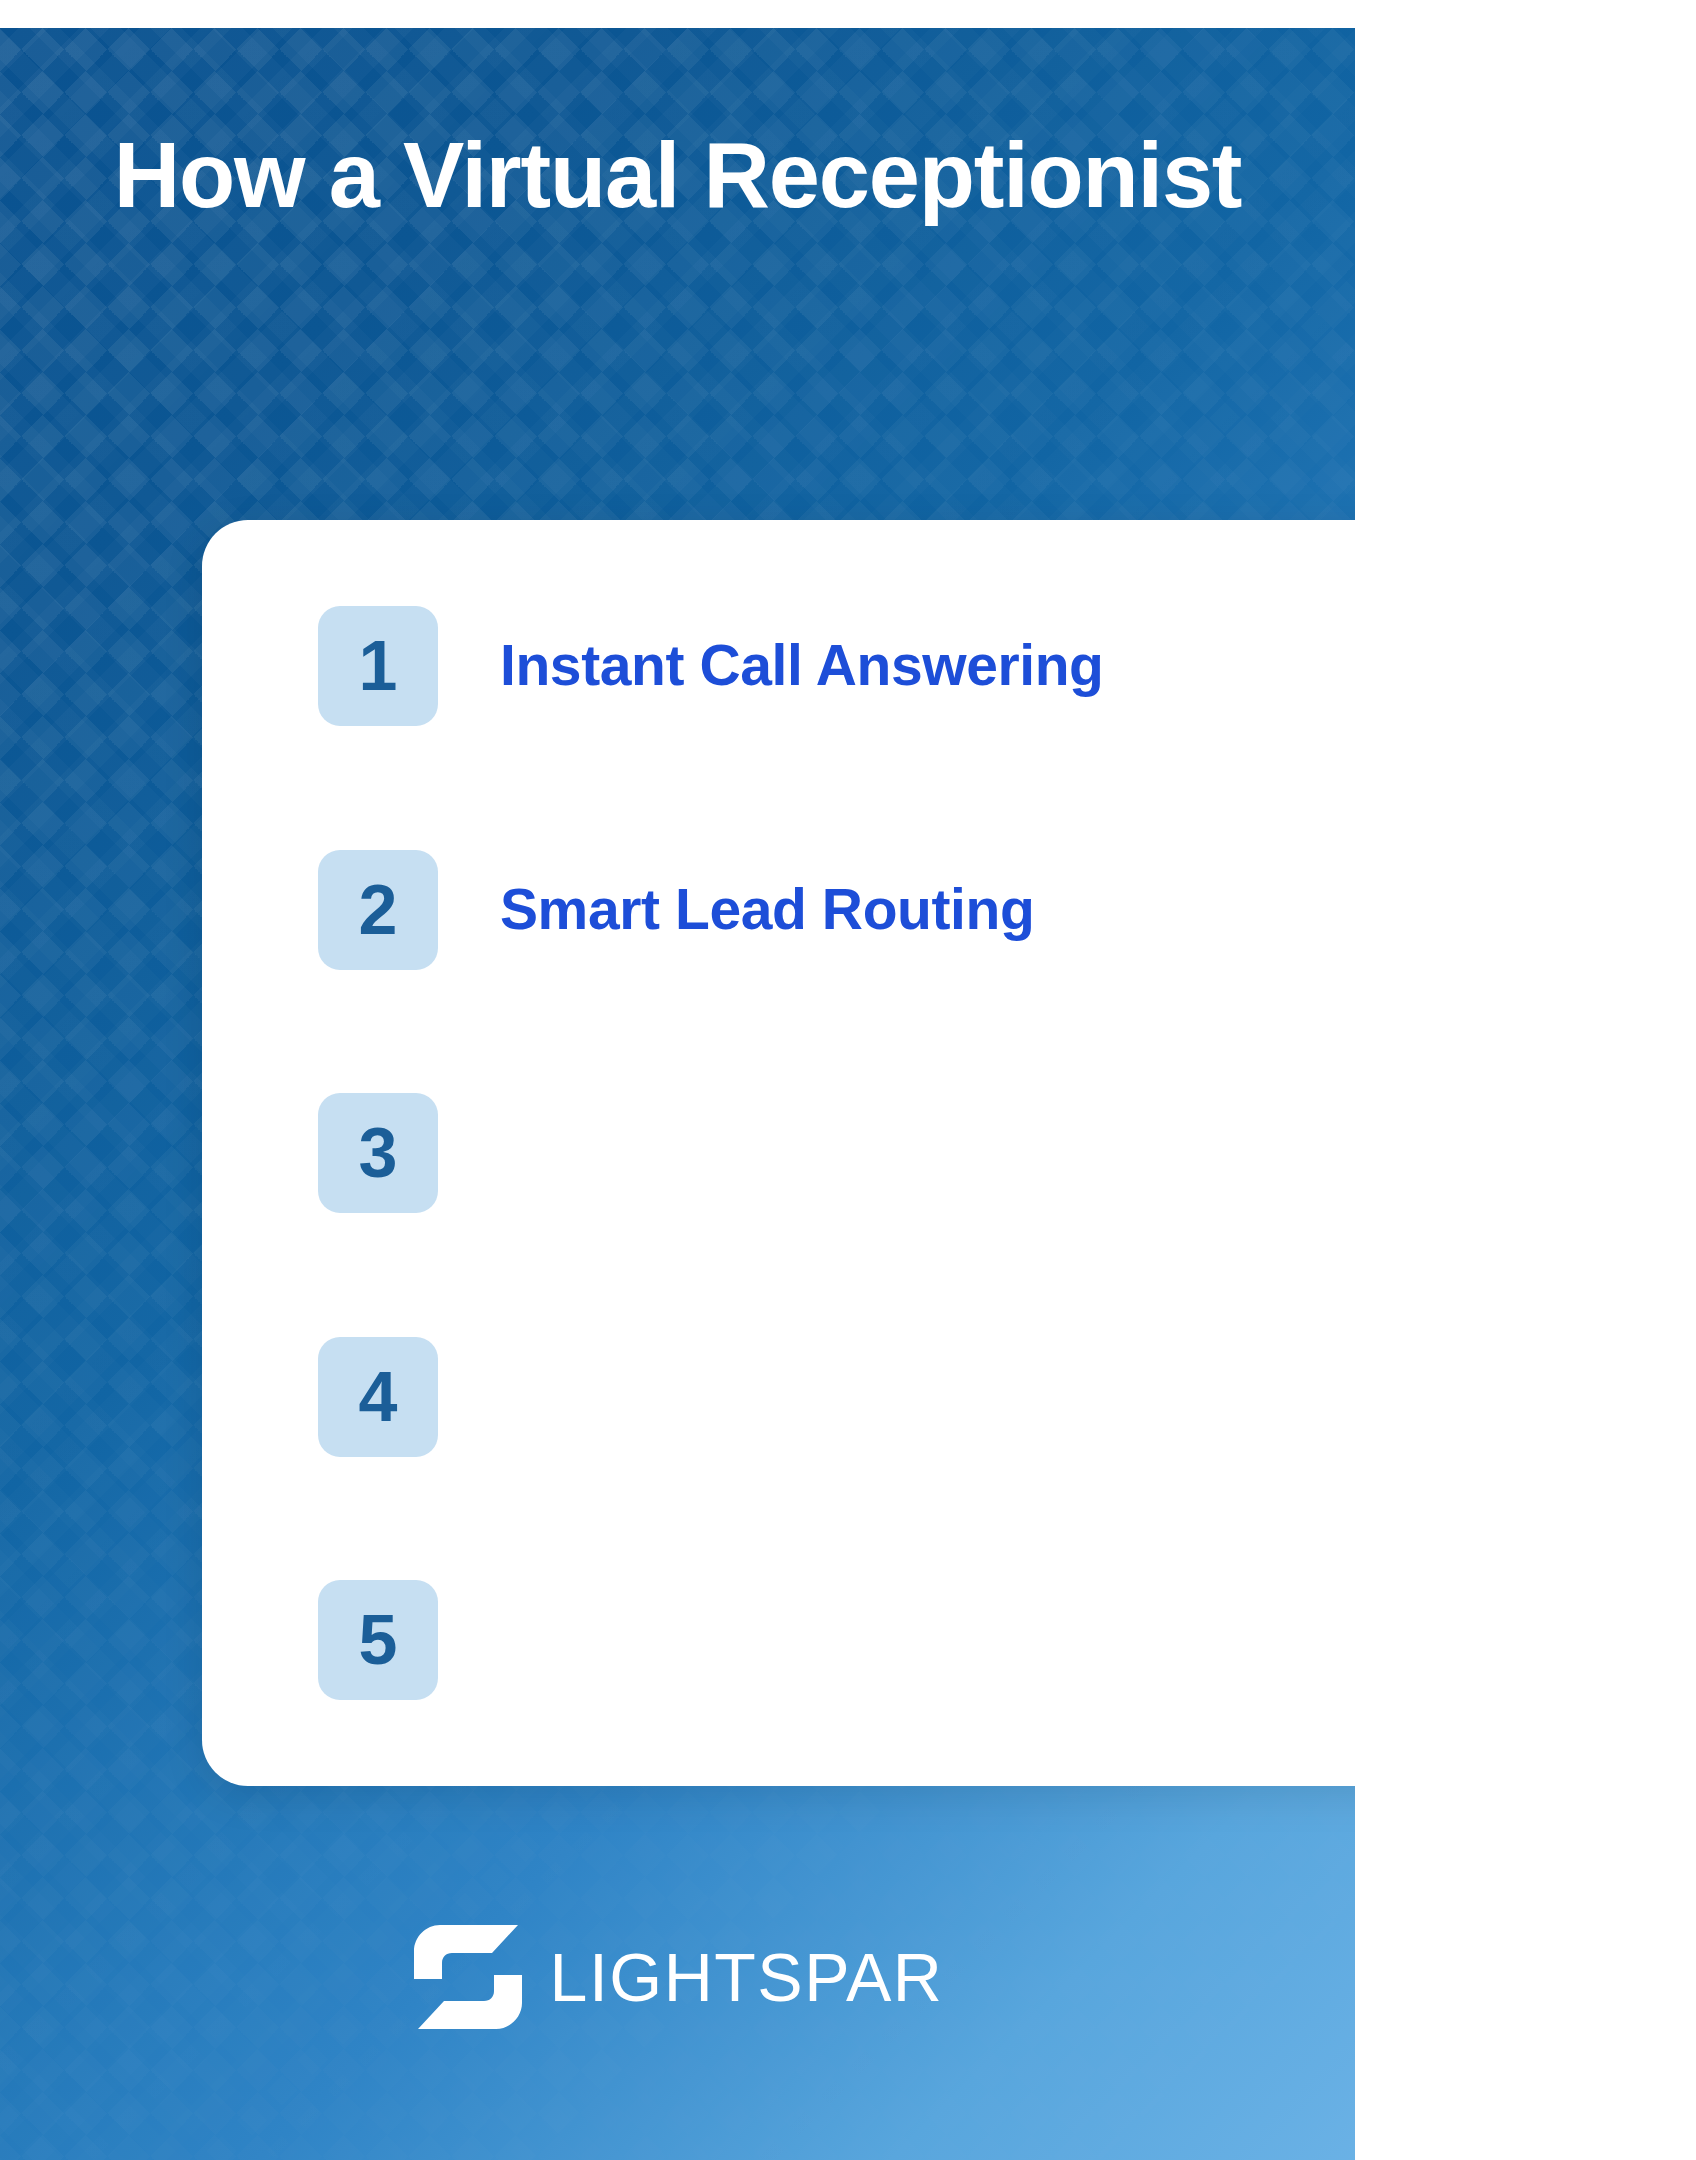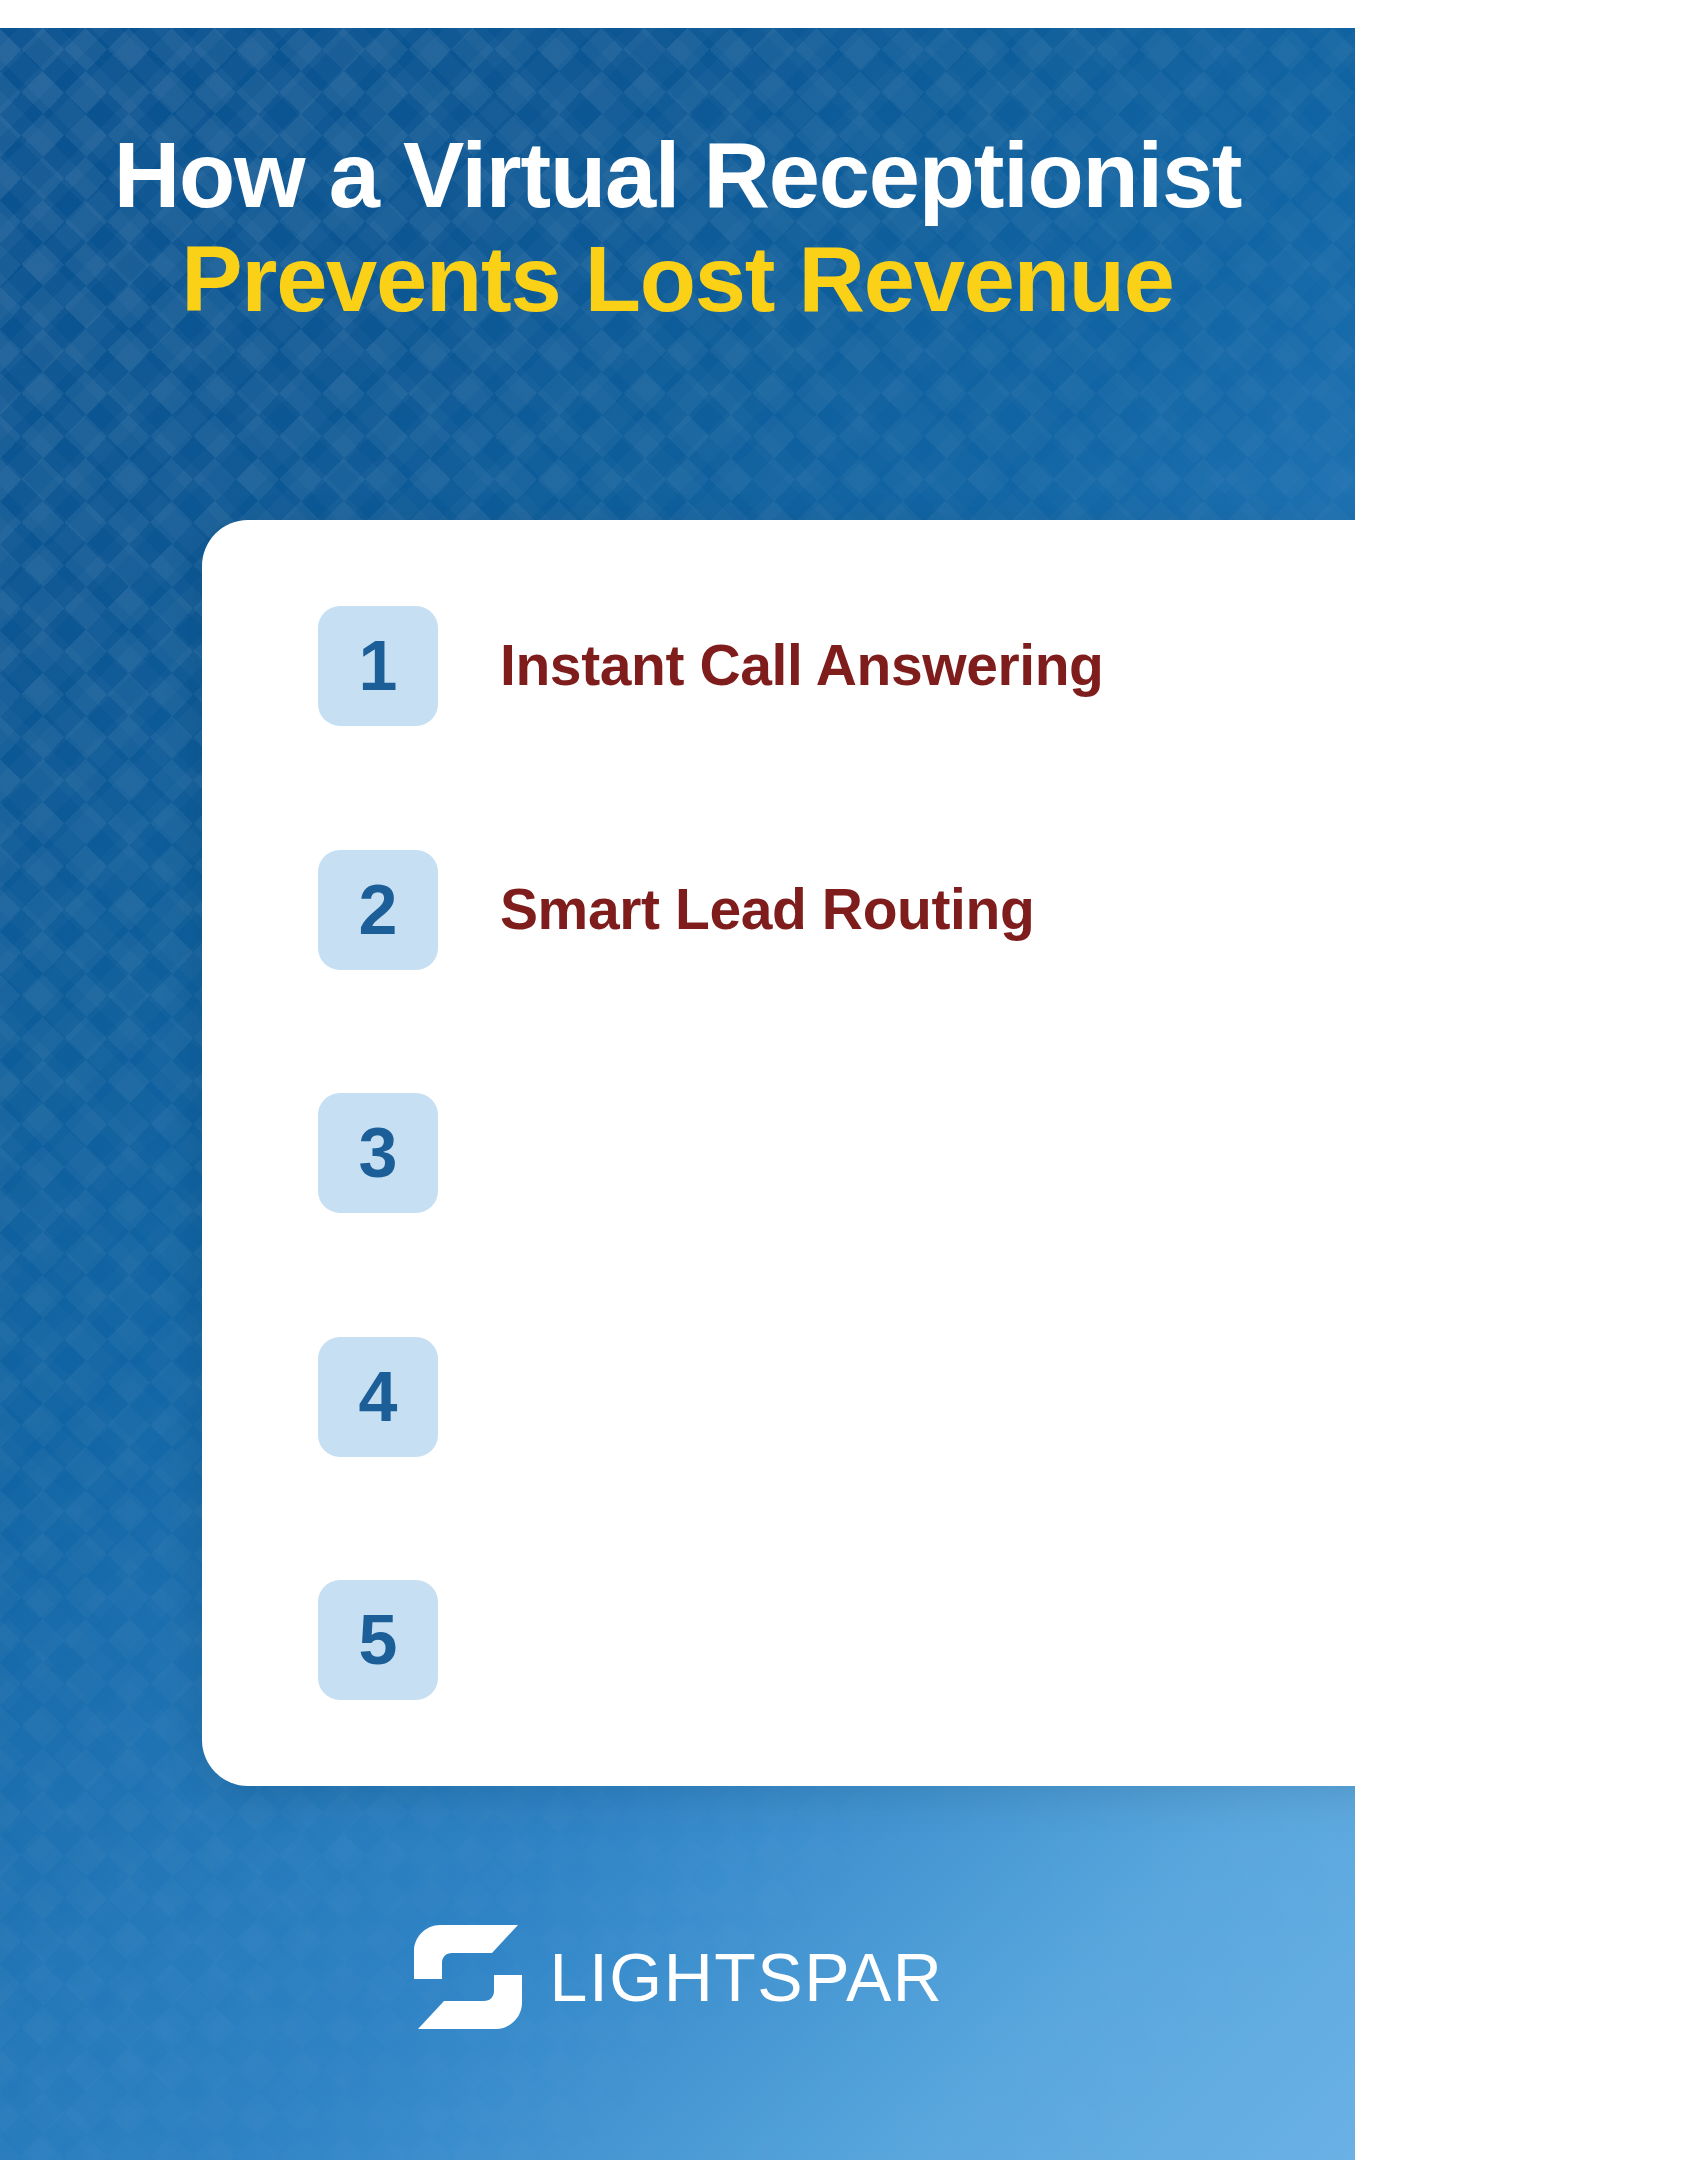--- a/index.html
+++ b/index.html
@@ -141,7 +141,6 @@
 
   <div id="title-block">
     <div class="title-line" id="title-line1">How a Virtual Receptionist</div>
-    <div class="title-line" id="title-line2">Prevents Lost Revenue</div>
   </div>
 
   <div id="card">

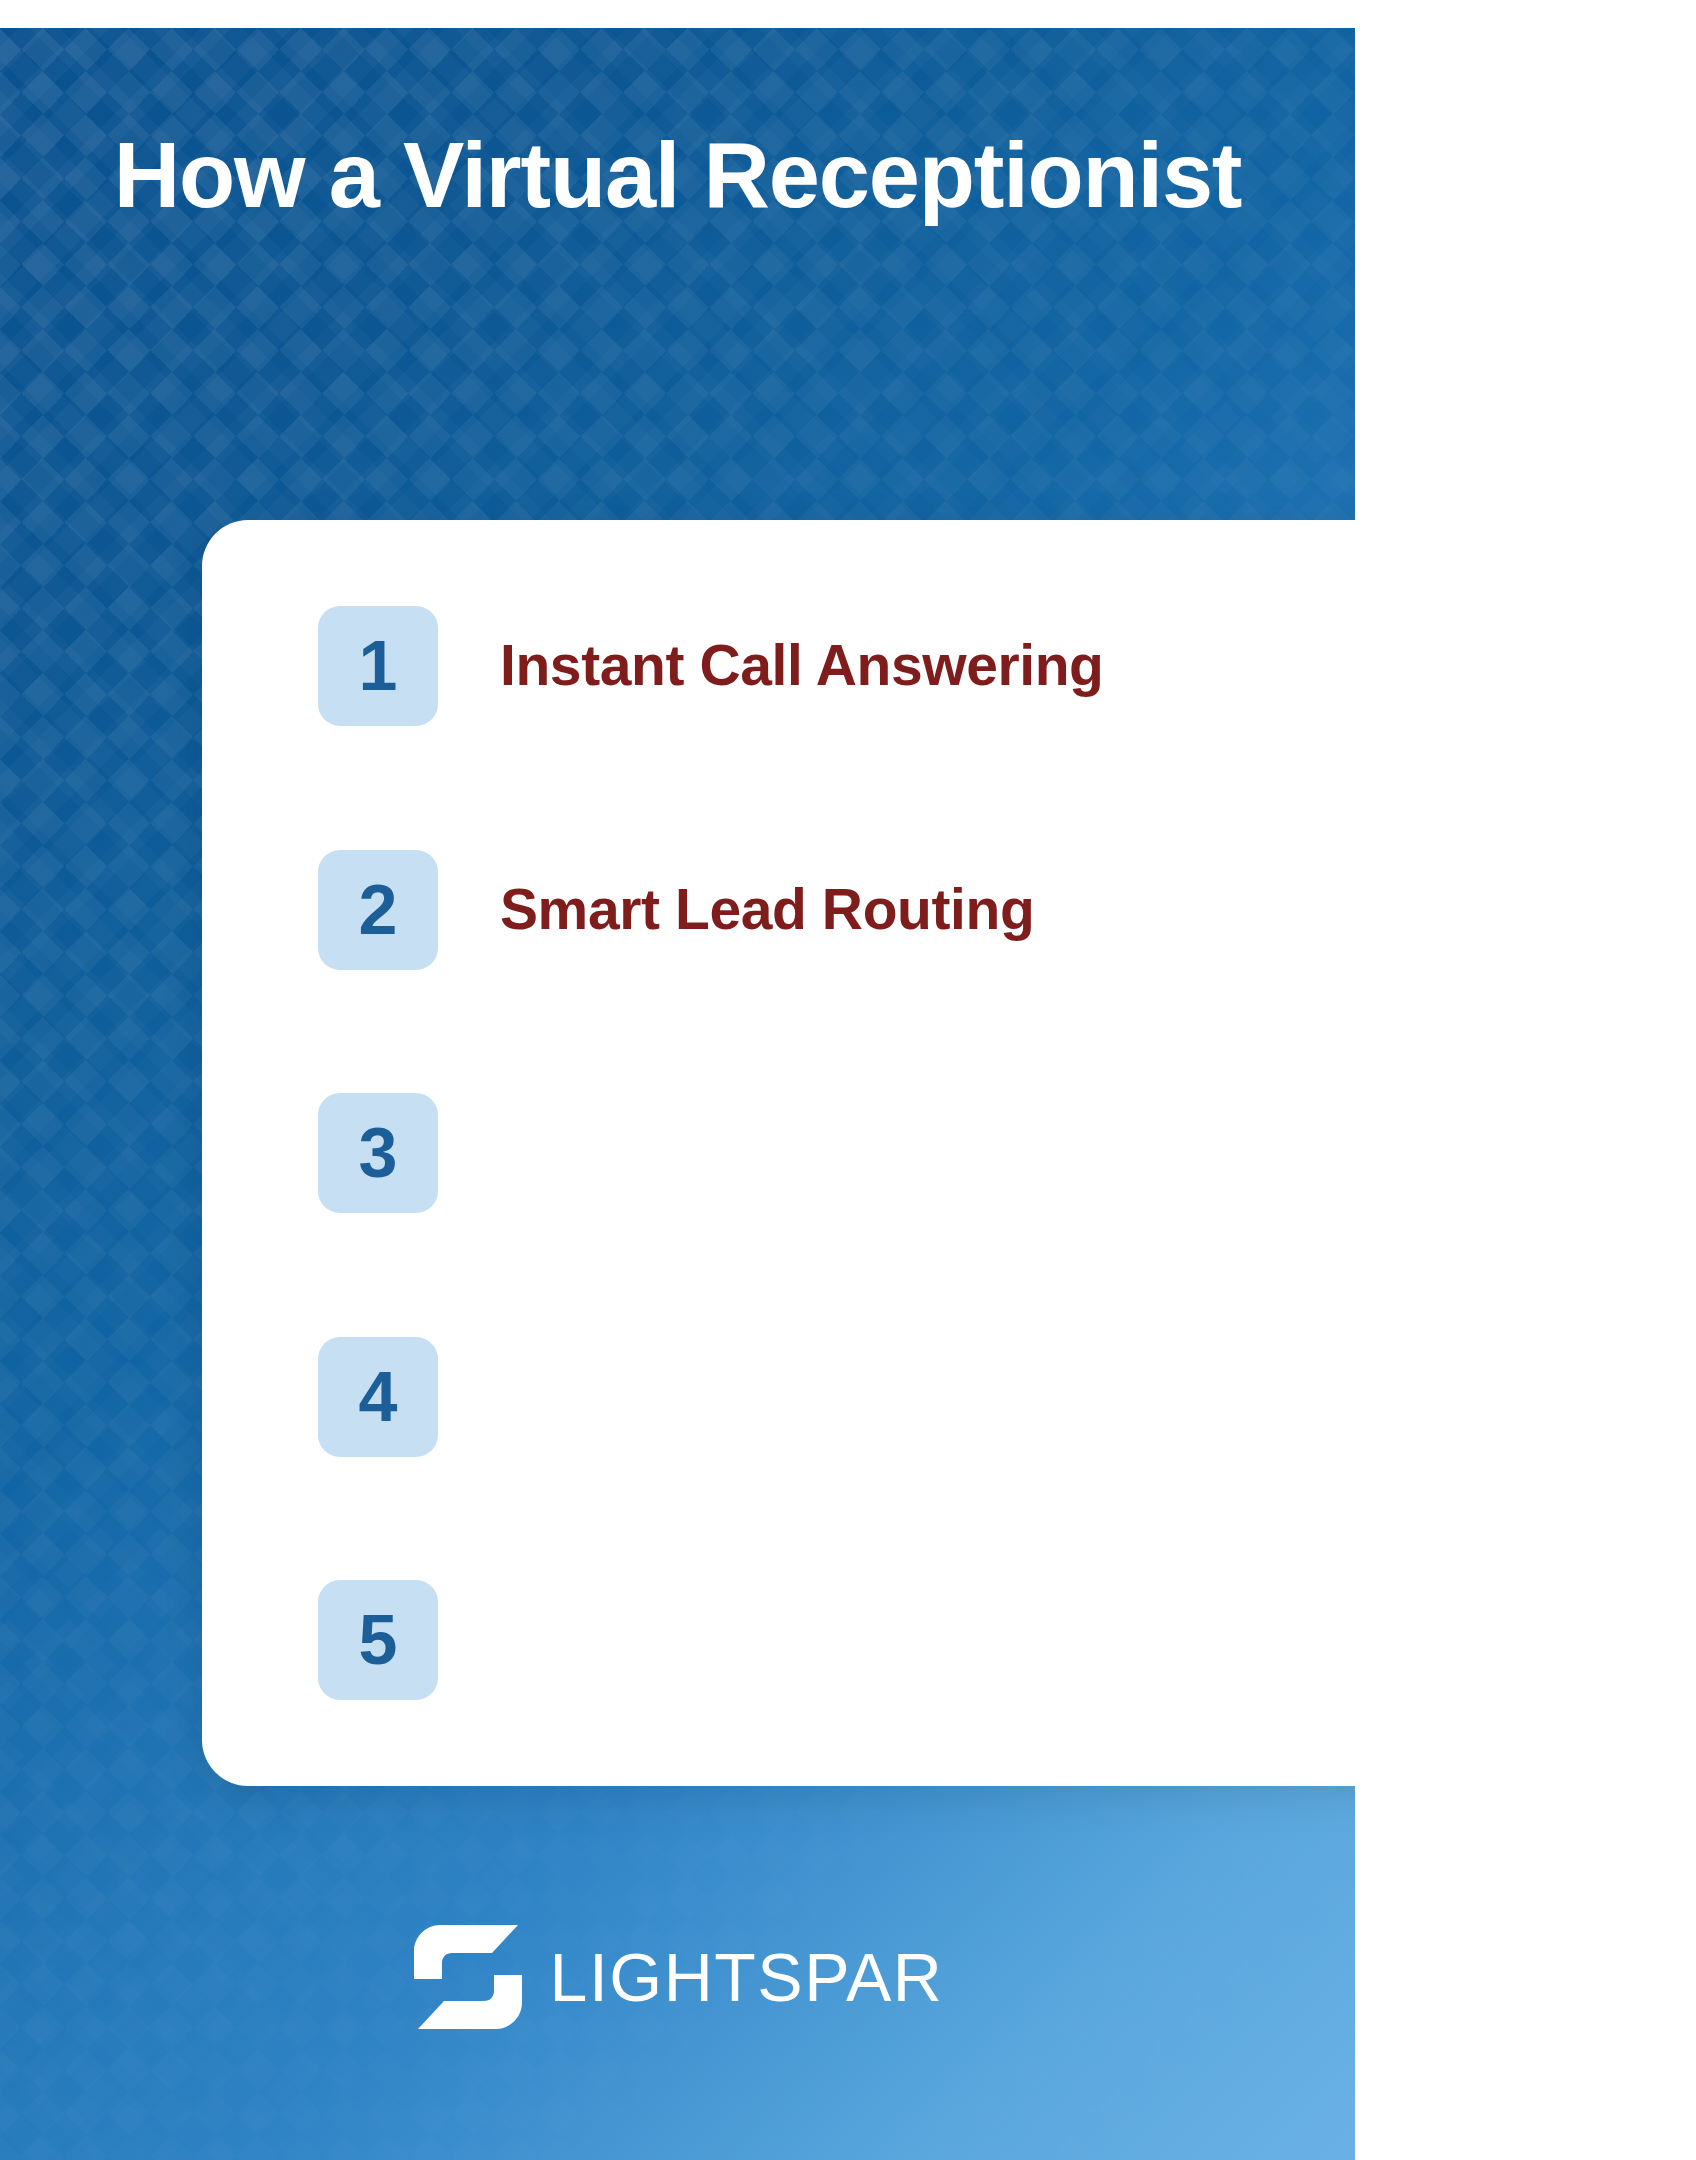--- a/index.html
+++ b/index.html
@@ -103,7 +103,7 @@
     font-family:"Liberation Sans", sans-serif;
   }
   .item-label {
-    color:#7f1d1d;
+    color:#1d4ed8;
     font-weight:700;
     font-size:57px;
     line-height:1.15;

